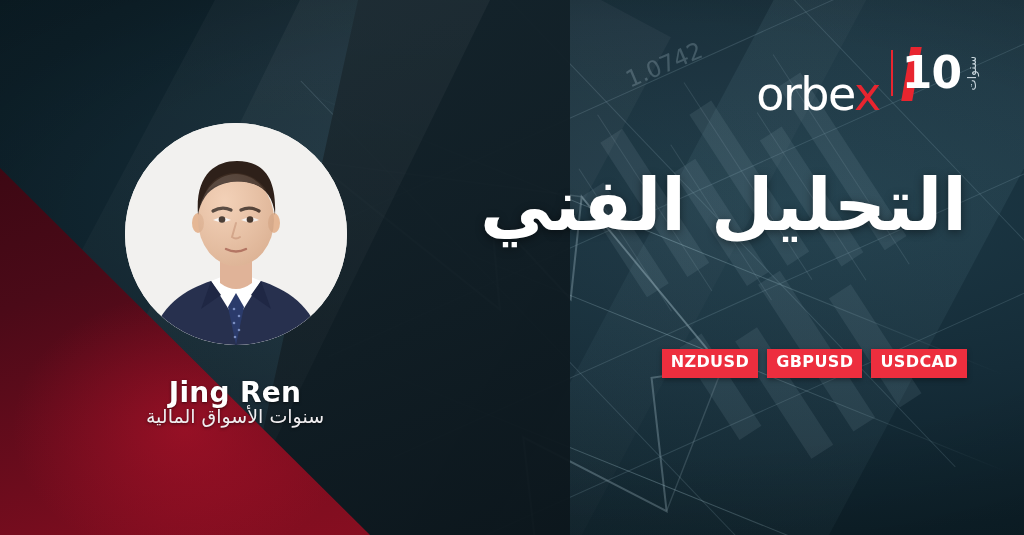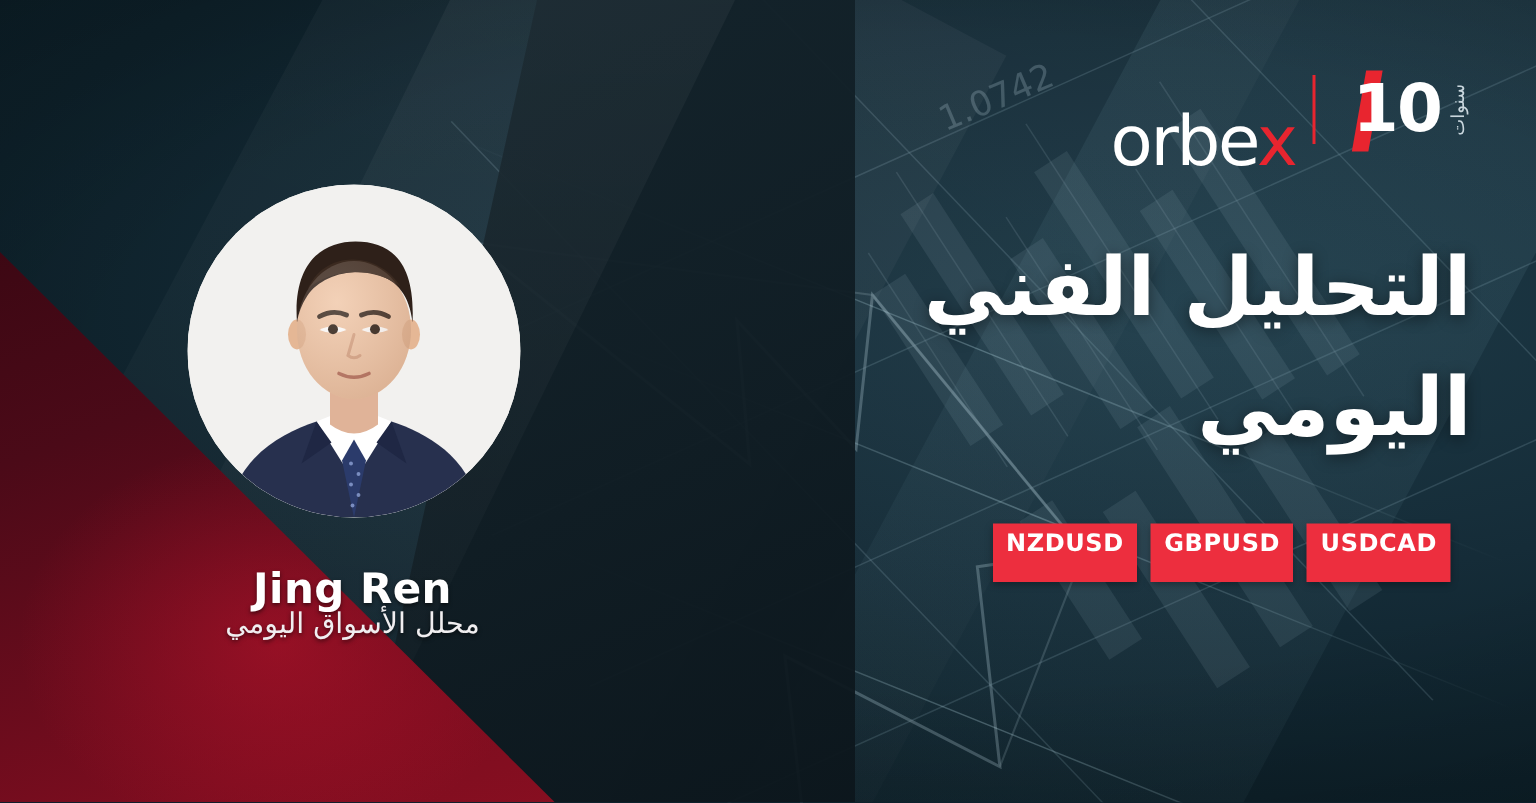--- a/index.html
+++ b/index.html
@@ -124,7 +124,7 @@
   .logo-ten {
     position:relative;
     font-size:44px; font-weight:bold; color:#fff;
-    letter-spacing:-1px; line-height:1;margin-left:16px;
+    letter-spacing:-1px; line-height:1;
   }
   .logo-ten-slash {
     position:absolute; left:4px; top:-4px;

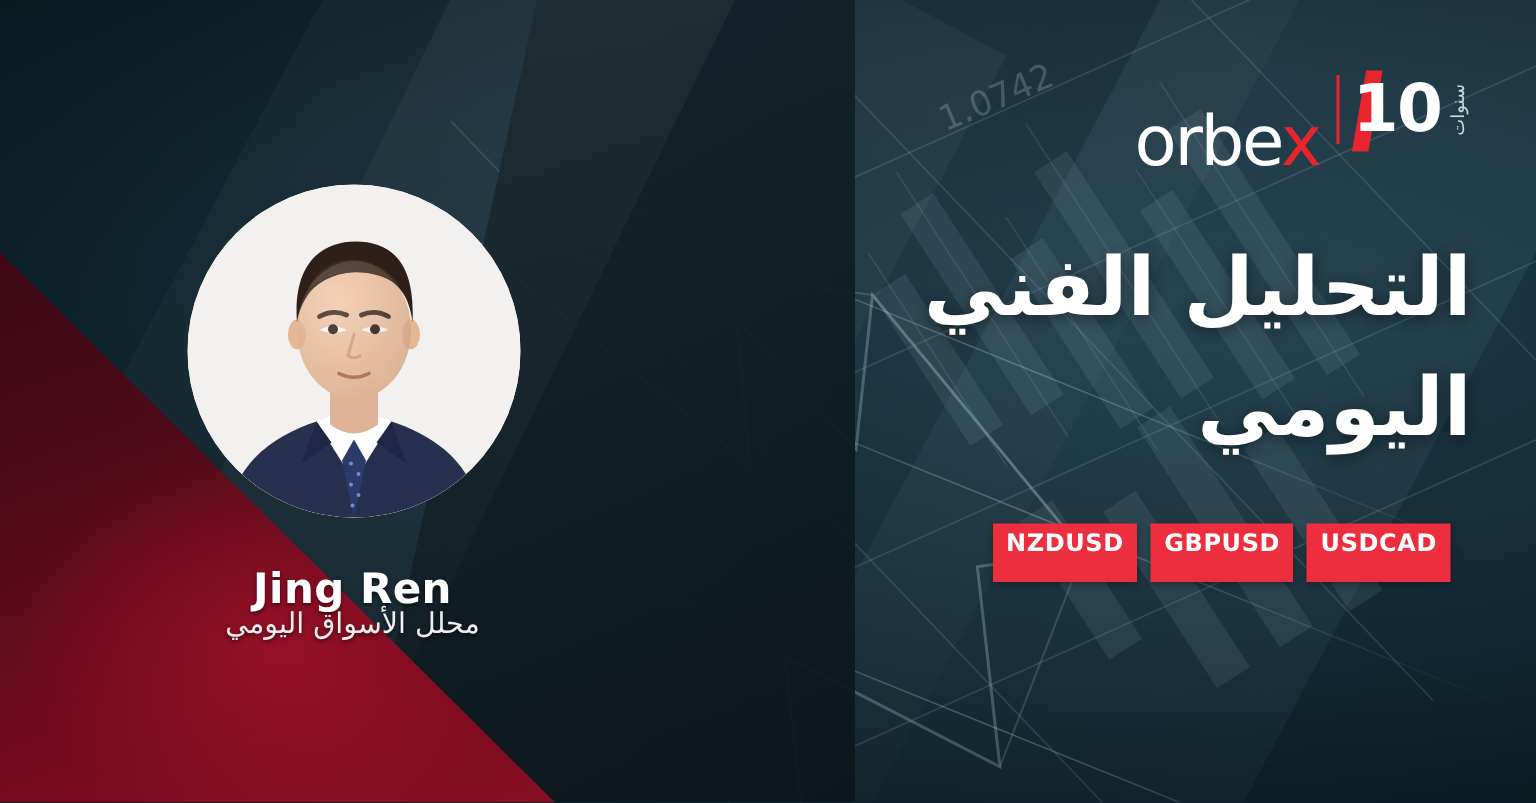--- a/index.html
+++ b/index.html
@@ -143,10 +143,10 @@
 
   
   .headline {
-    position:absolute; right:43px; top:152px;
+    position:absolute; right:57px; top:152px;
     direction:rtl; text-align:right;
     color:#ffffff;
-    font-size:54px; font-weight:bold;
+    font-size:72px; font-weight:bold;
     line-height:1.48;
     letter-spacing:0px;
     text-shadow:0 2px 10px rgba(0,0,0,.45);

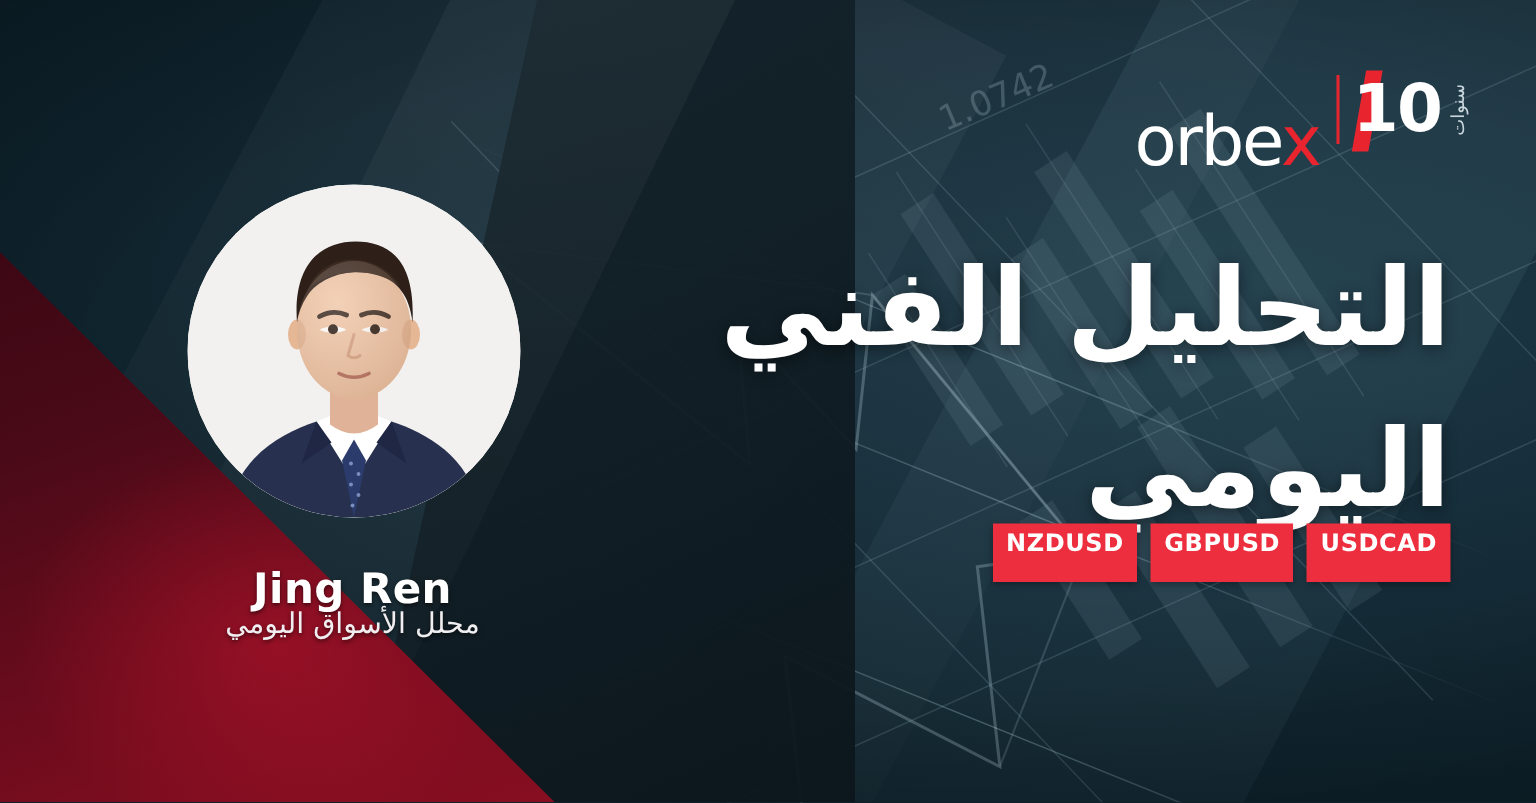--- a/index.html
+++ b/index.html
@@ -294,7 +294,6 @@
 
   <div class="headline">
     <div>التحليل الفني</div>
-    <div>اليومي</div>
   </div>
 
   <div class="pairs">

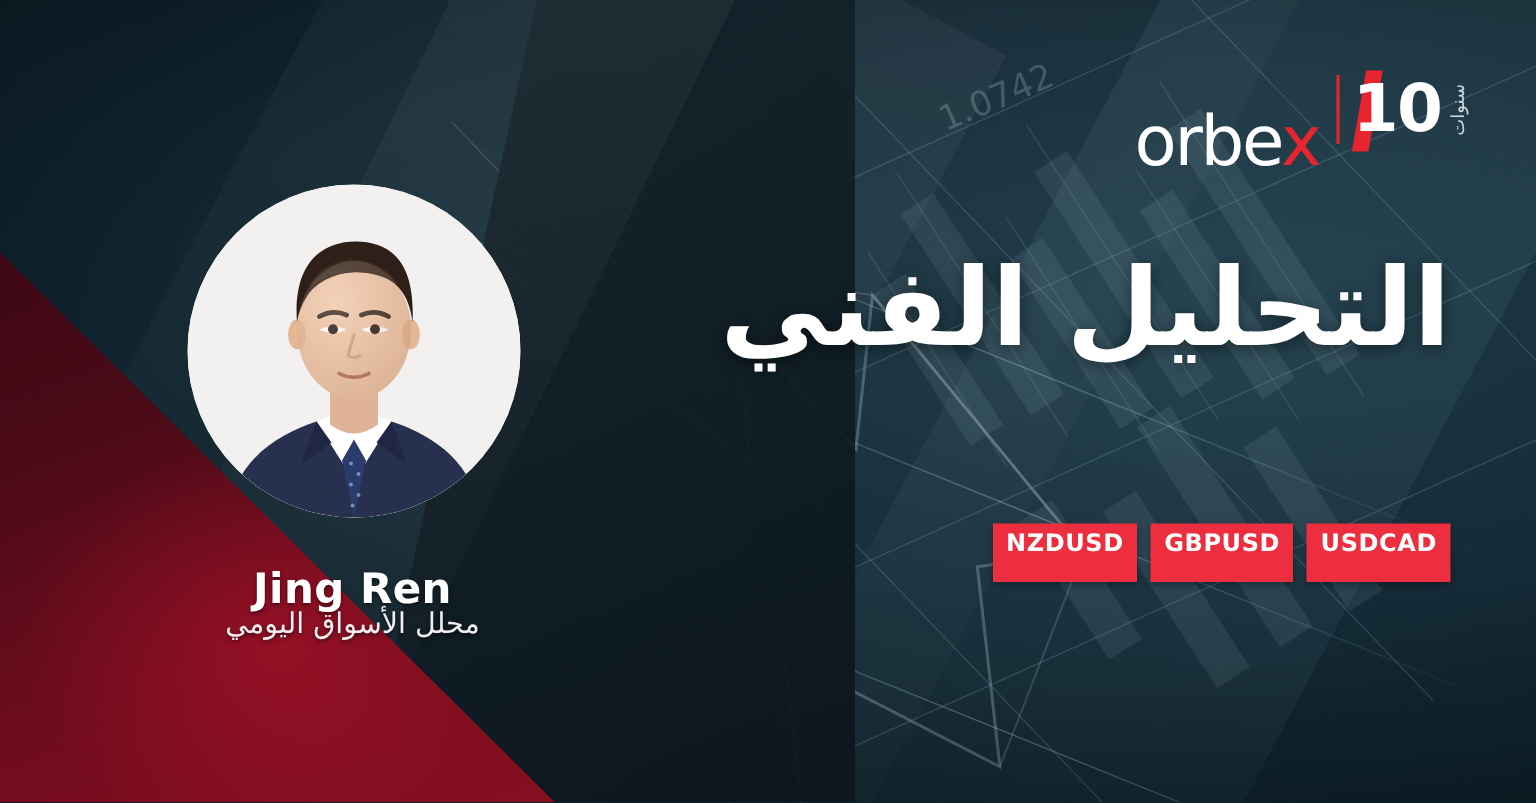--- a/index.html
+++ b/index.html
@@ -163,7 +163,7 @@
     color:#ffffff;
     font-size:16px; font-weight:bold;
     letter-spacing:.4px;
-    padding:5px 9px 18px;
+    padding:5px 9px 8px;
     line-height:1;
     box-shadow:0 2px 5px rgba(0,0,0,.35);
   }

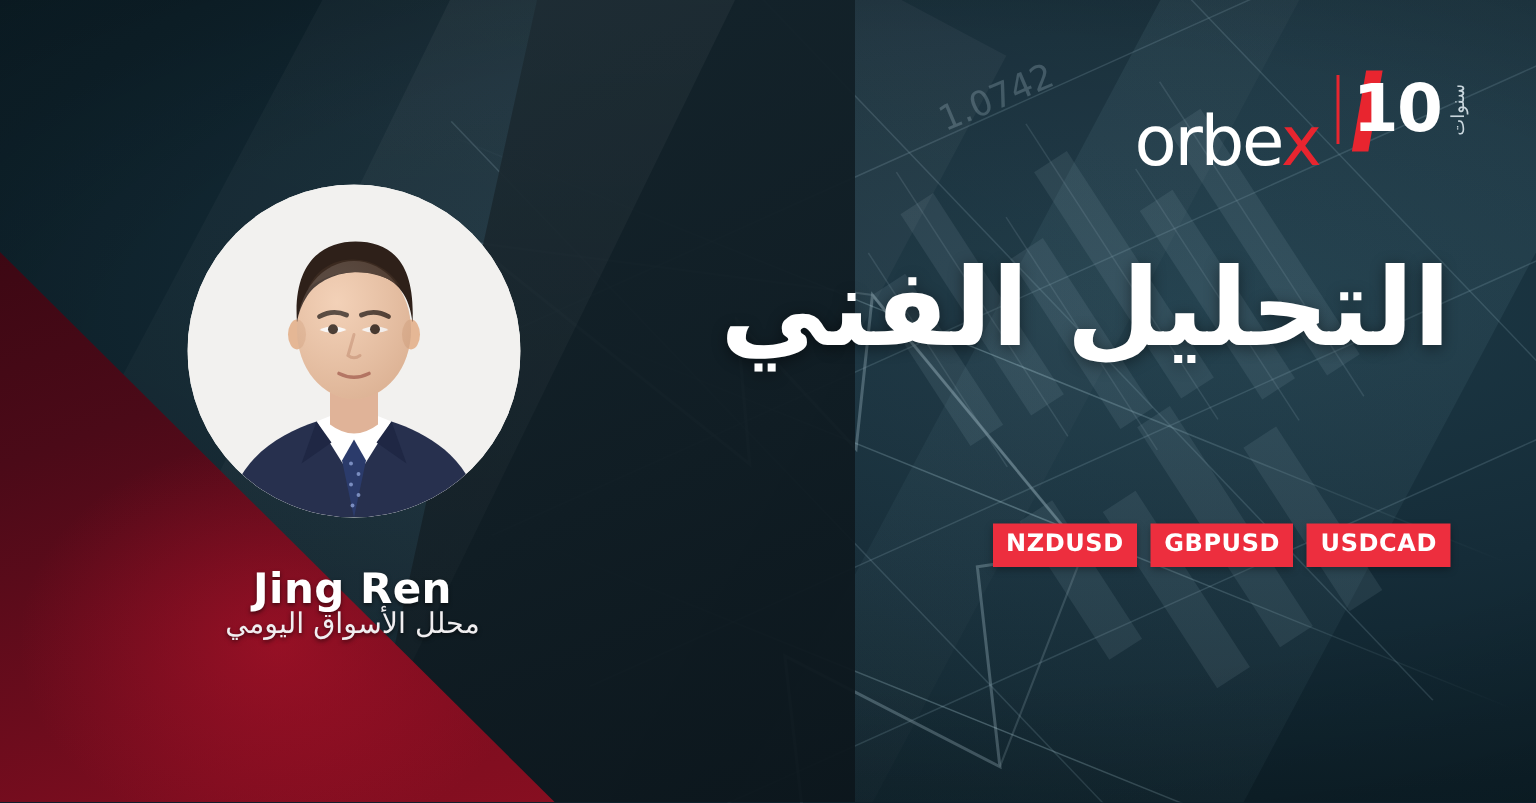--- a/index.html
+++ b/index.html
@@ -280,7 +280,7 @@
   </div>
 
   <div class="person-name">Jing Ren</div>
-  <div class="person-role">محلل الأسواق اليومي</div>
+  <div class="person-role">سنوات الأسواق المالية</div>
 
   <div class="logo">
     <div class="logo-word"><span>orbe</span><span class="x">x</span></div>

